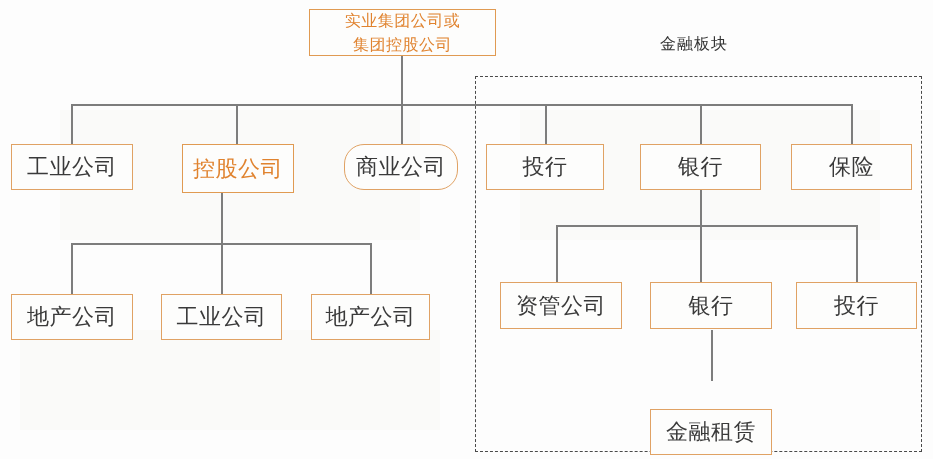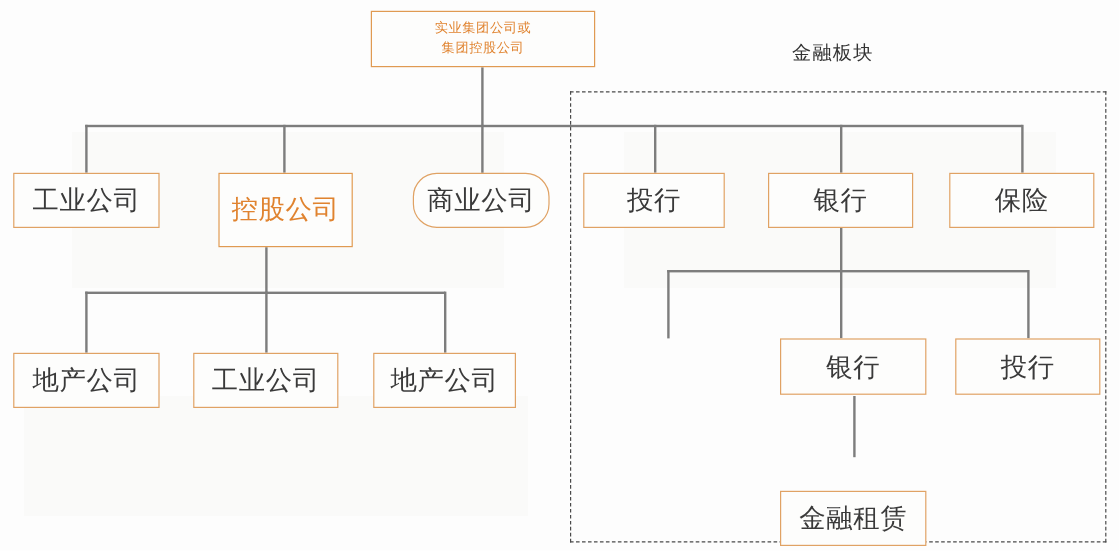--- a/index.html
+++ b/index.html
@@ -44,7 +44,7 @@
     border-color: #e09a52;
   }
   .node.two-line {
-    font-size: 11px;
+    font-size: 16px;
     line-height: 1.45;
   }
   .connector {

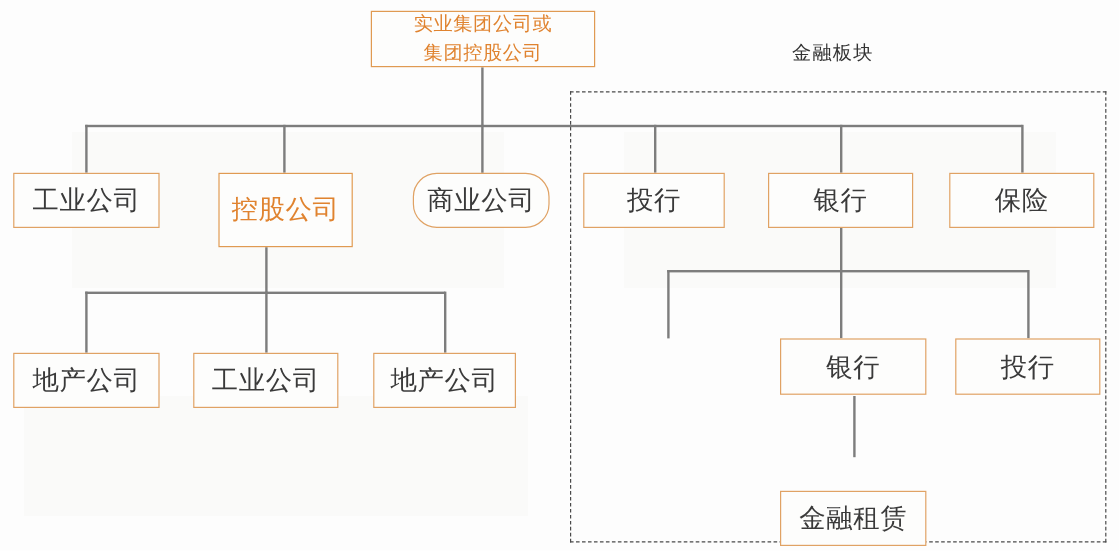--- a/index.html
+++ b/index.html
@@ -106,7 +106,7 @@
 集团控股公司</div>
 
   <div class="node" style="left:11px; top:144px; width:122px; height:46px;">工业公司</div>
-  <div class="node accent" style="left:182px; top:144px; width:112px; height:62px;">控股公司</div>
+  <div class="node accent" style="left:182px; top:144px; width:112px; height:49px;">控股公司</div>
   <div class="node" style="left:344px; top:144px; width:114px; height:46px;border-radius:20px;">商业公司</div>
 
   <div class="node" style="left:486px; top:144px; width:118px; height:46px;">投行</div>

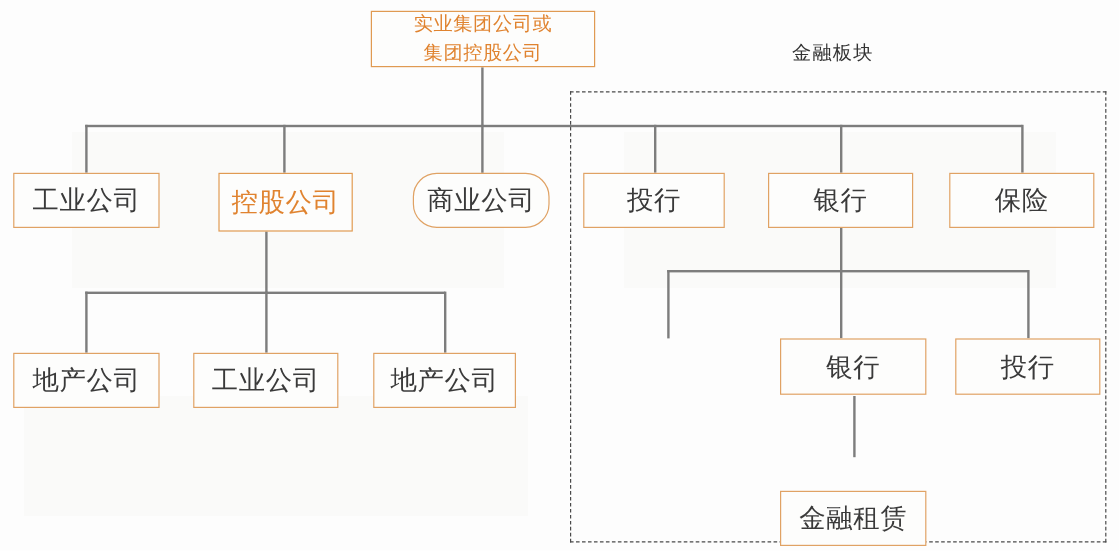--- a/index.html
+++ b/index.html
@@ -117,6 +117,7 @@
   <div class="node" style="left:161px; top:294px; width:121px; height:46px;">工业公司</div>
   <div class="node" style="left:311px; top:294px; width:119px; height:46px;">地产公司</div>
 
+  <div class="node" style="left:500px; top:282px; width:122px; height:47px;">资管公司</div>
   <div class="node" style="left:650px; top:282px; width:122px; height:47px;">银行</div>
   <div class="node" style="left:796px; top:282px; width:121px; height:47px;">投行</div>
 

